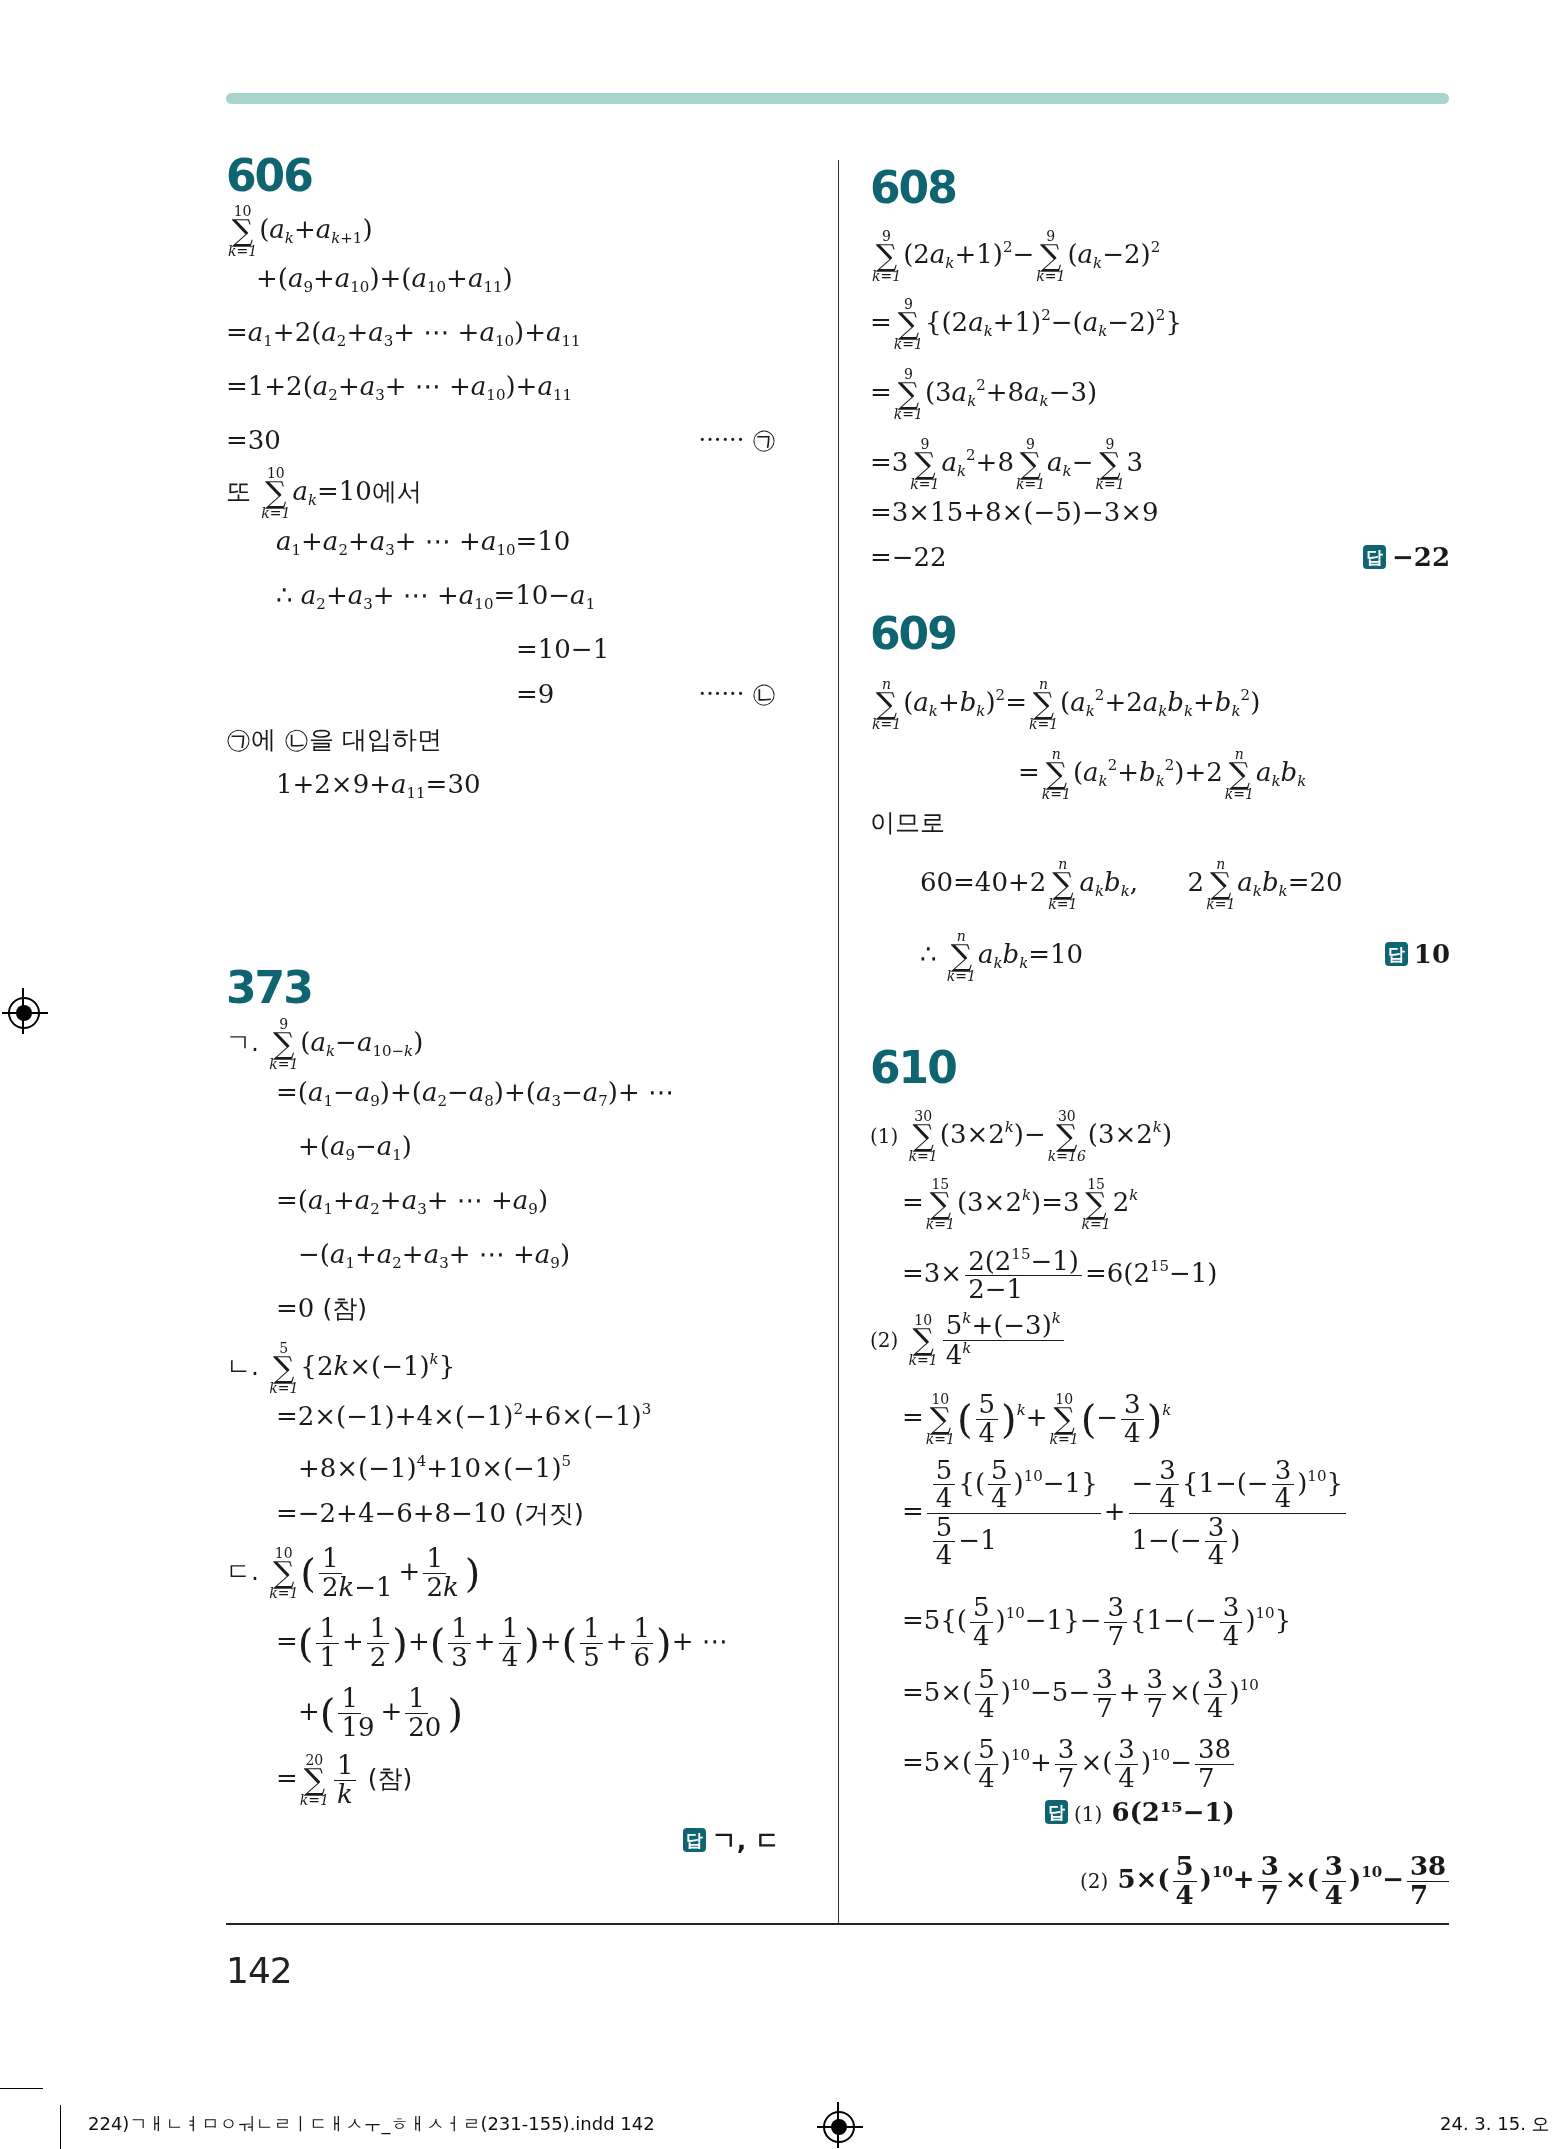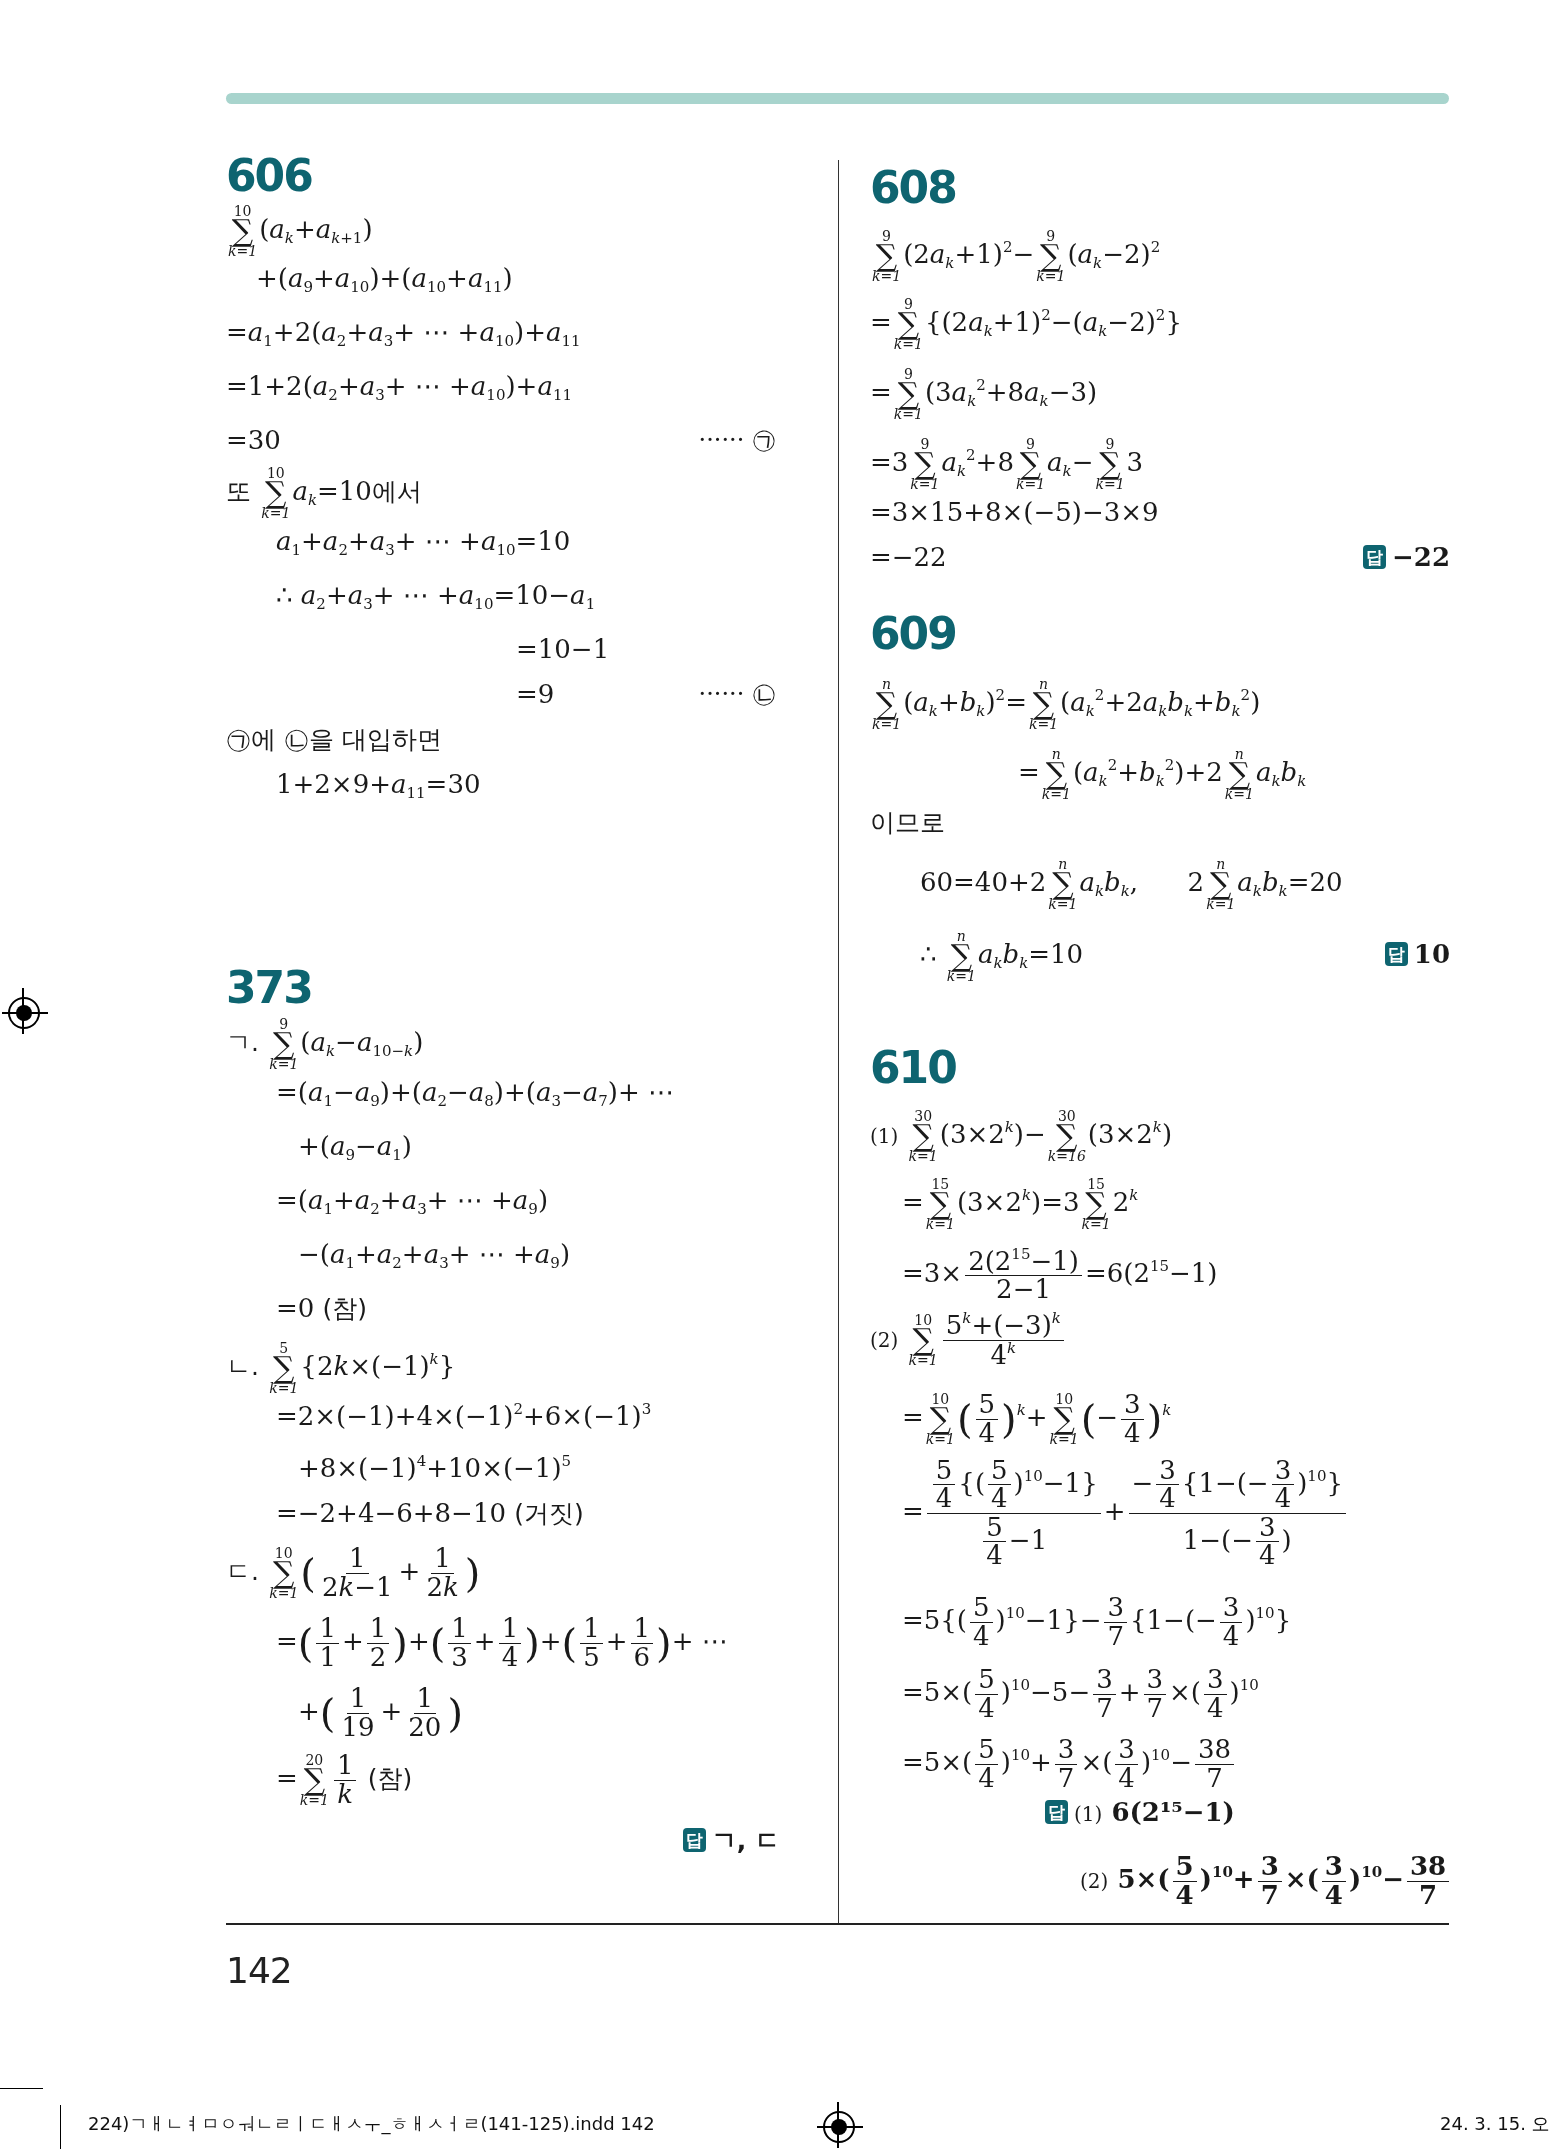--- a/index.html
+++ b/index.html
@@ -30,7 +30,7 @@
   .sigma .up, .sigma .lo { font-size: 14px; }
   .sigma .lo { font-style: italic; }
   .sigma .s { font-size: 30px; line-height: 26px; }
-  .frac { display: inline-flex; flex-direction: column; align-items: center; vertical-align: middle;
+  .frac { display: inline-flex; flex-direction: column; align-items: flex-start; vertical-align: middle;
           line-height: 1.05; margin: 0 3px; }
   .frac .n { border-bottom: 1.5px solid #1a1a1a; padding: 0 3px; }
   .frac .d { padding: 0 3px; }

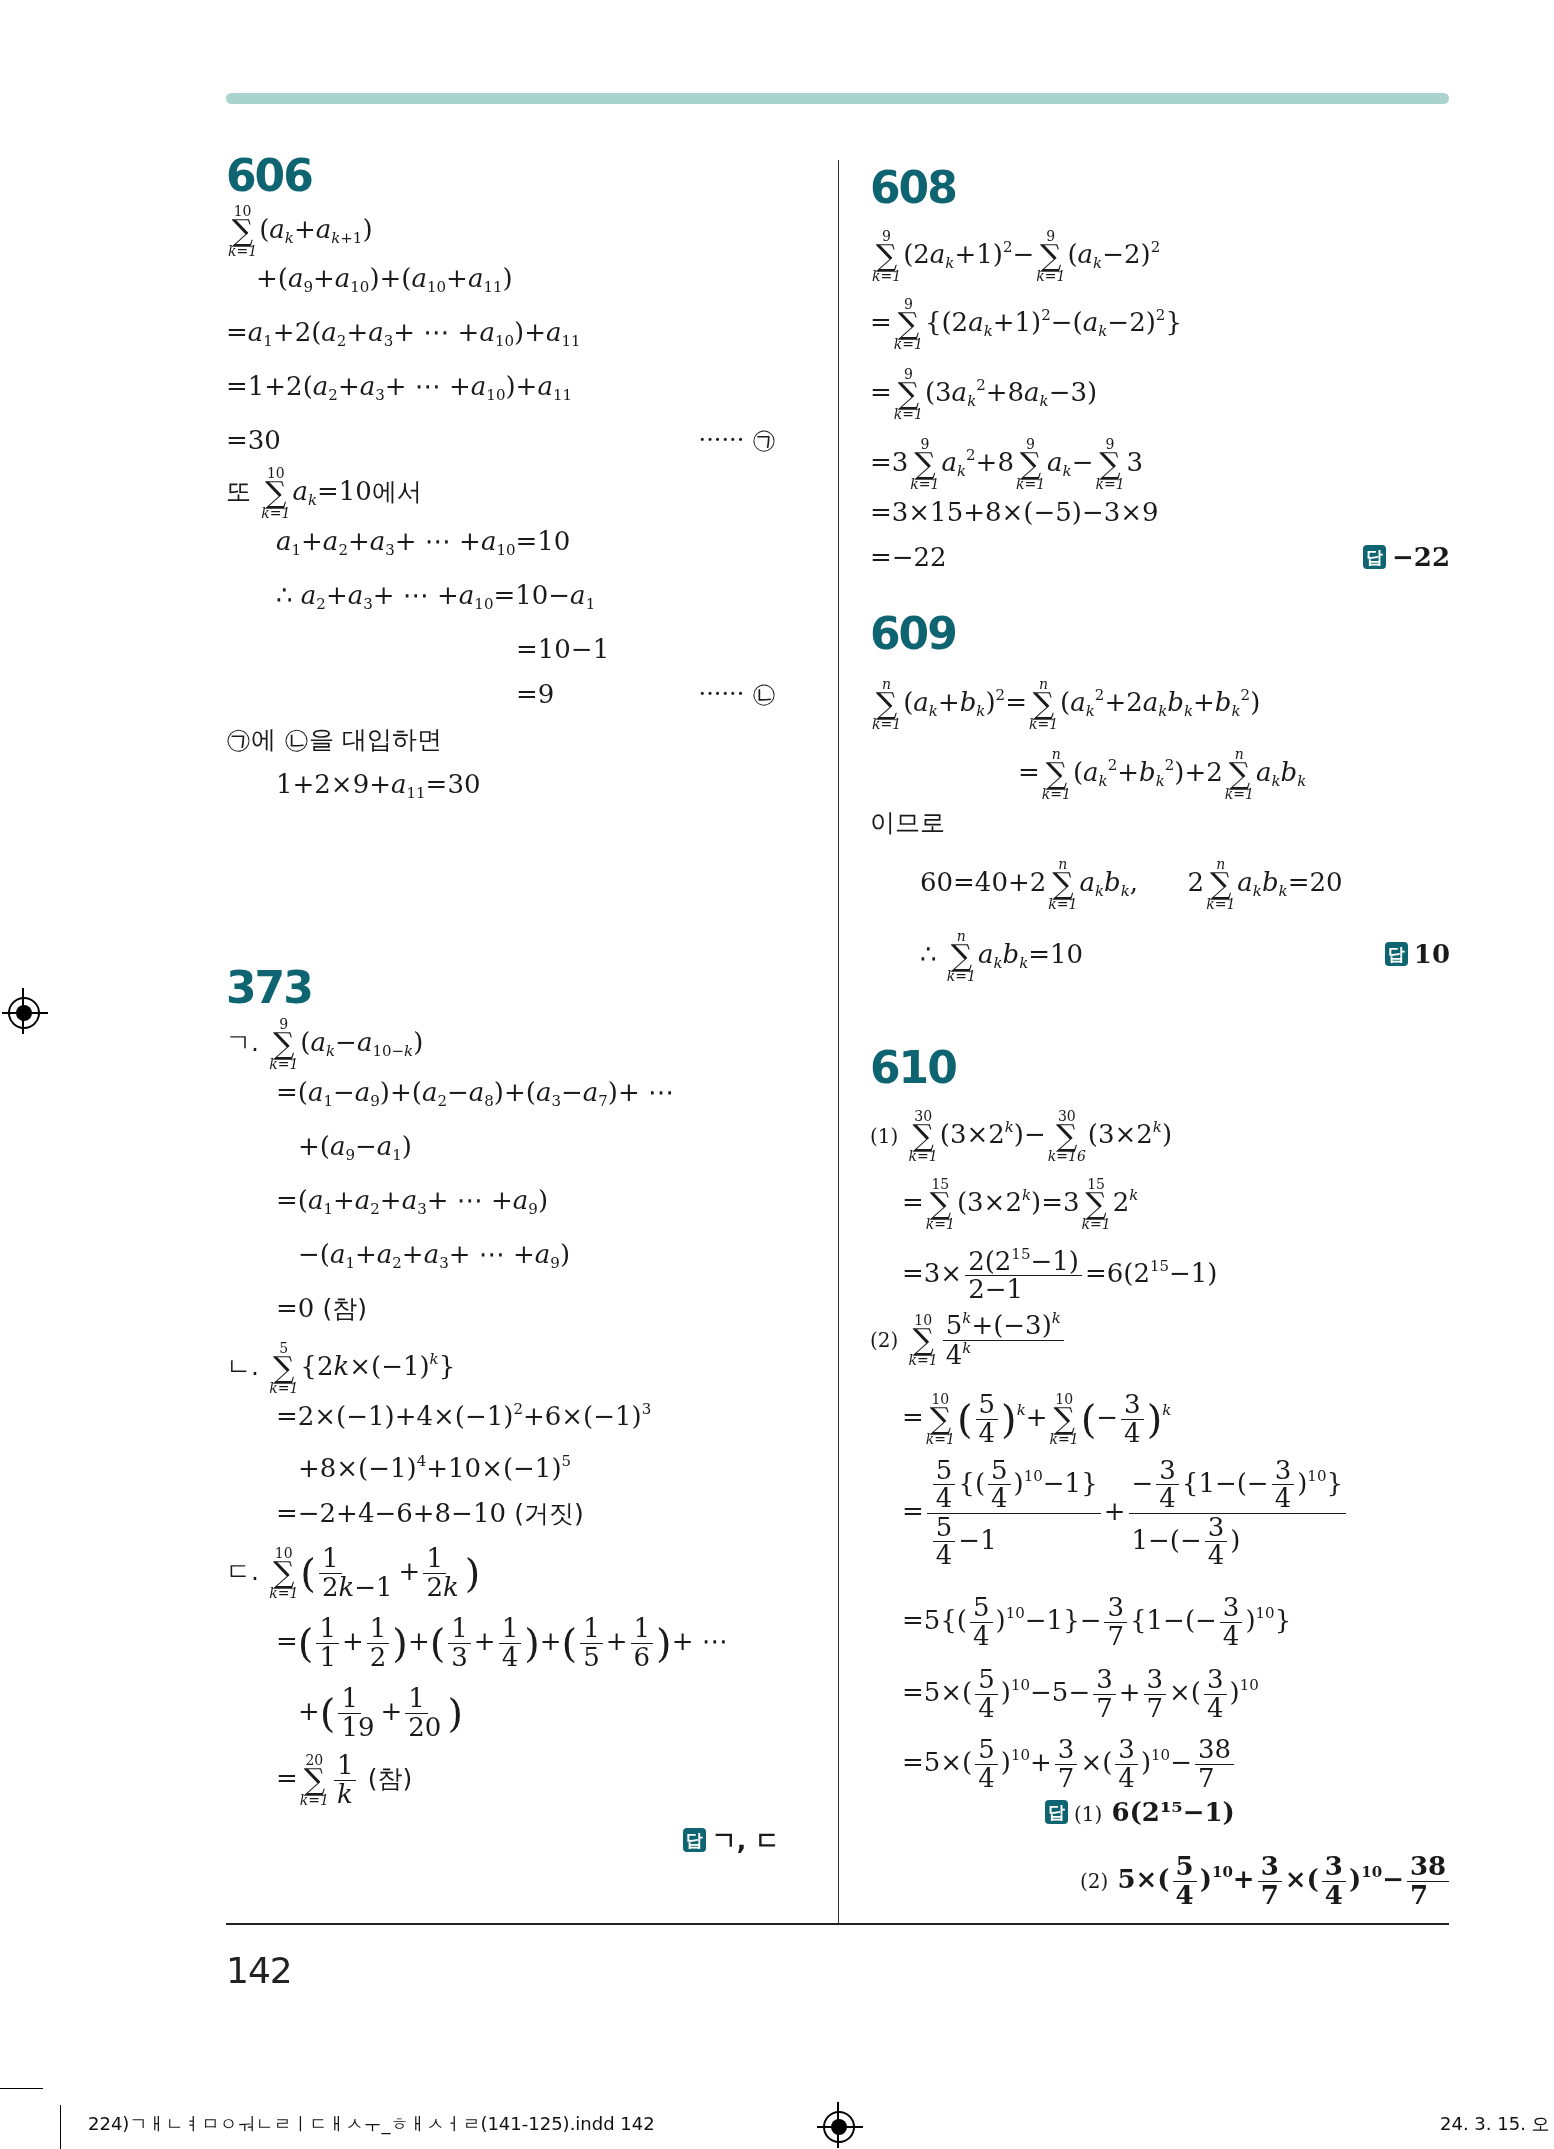--- a/index.html
+++ b/index.html
@@ -418,7 +418,7 @@
 <div class="reg-v" style="left:837px;top:2102px"></div>
 <div class="trim-h"></div>
 <div class="trim-v"></div>
-<div class="footer-text" style="left:88px">224)ㄱㅐㄴㅕㅁㅇㅝㄴㄹㅣㄷㅐㅅㅜ_ㅎㅐㅅㅓㄹ(141-125).indd   142</div>
+<div class="footer-text" style="left:88px">224)ㄱㅐㄴㅕㅁㅇㅝㄴㄹㅣㄷㅐㅅㅜ_ㅎㅐㅅㅓㄹ(231-155).indd   142</div>
 <div class="footer-text" style="left:1440px">24. 3. 15.   오</div>
 
 </body></html>

